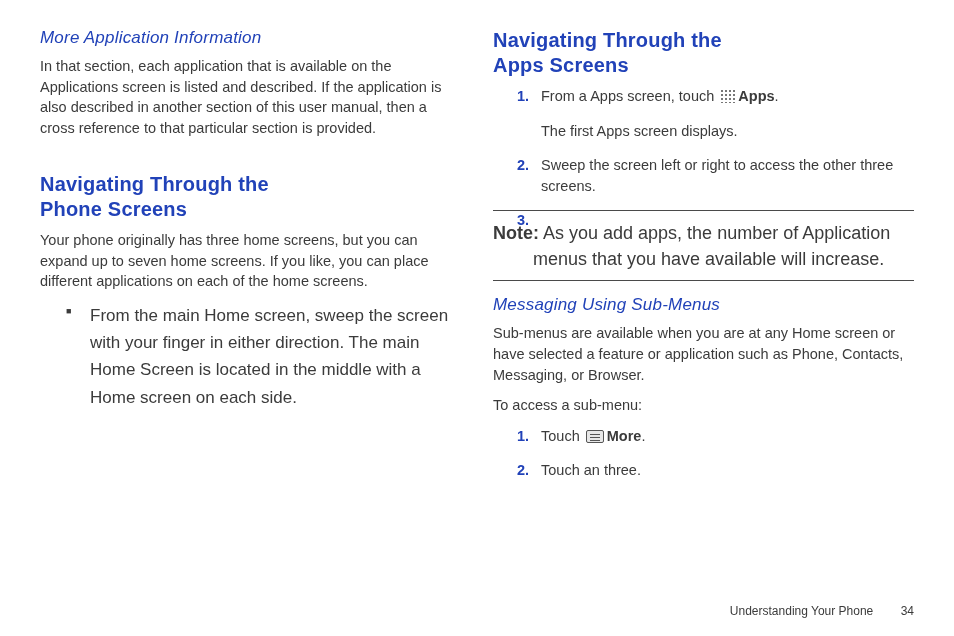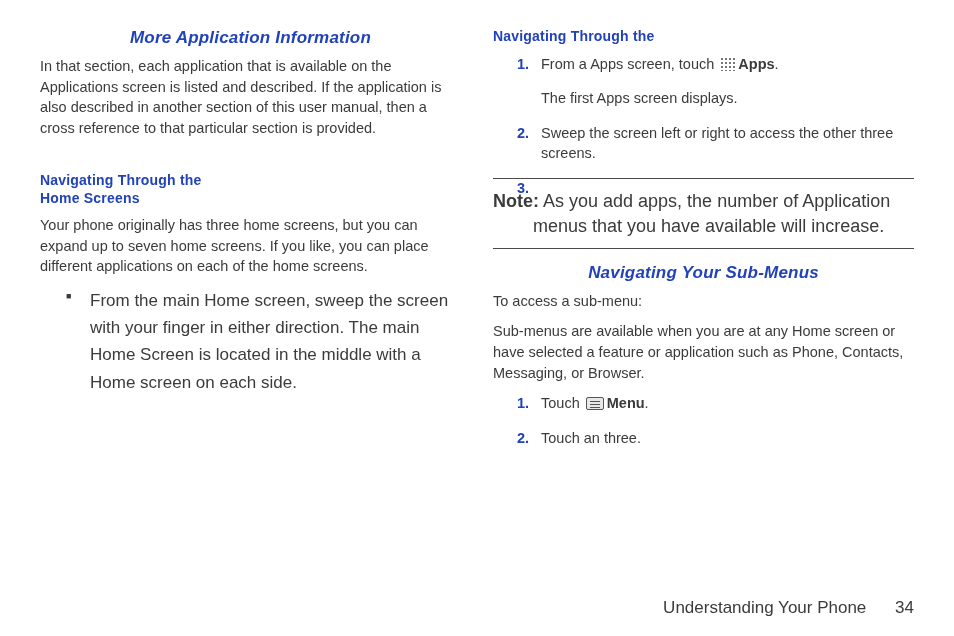--- a/index.html
+++ b/index.html
@@ -22,11 +22,10 @@
     .h-sub {
       color: #2142b8;
       font-style: italic;
-      font-weight: bold;
+      font-weight: normal;
       font-size: 17px;
       margin-bottom: 8px;
       letter-spacing: 0.2px;
-      text-align: center;
     }
     .h-main {
       color: #2142b8;

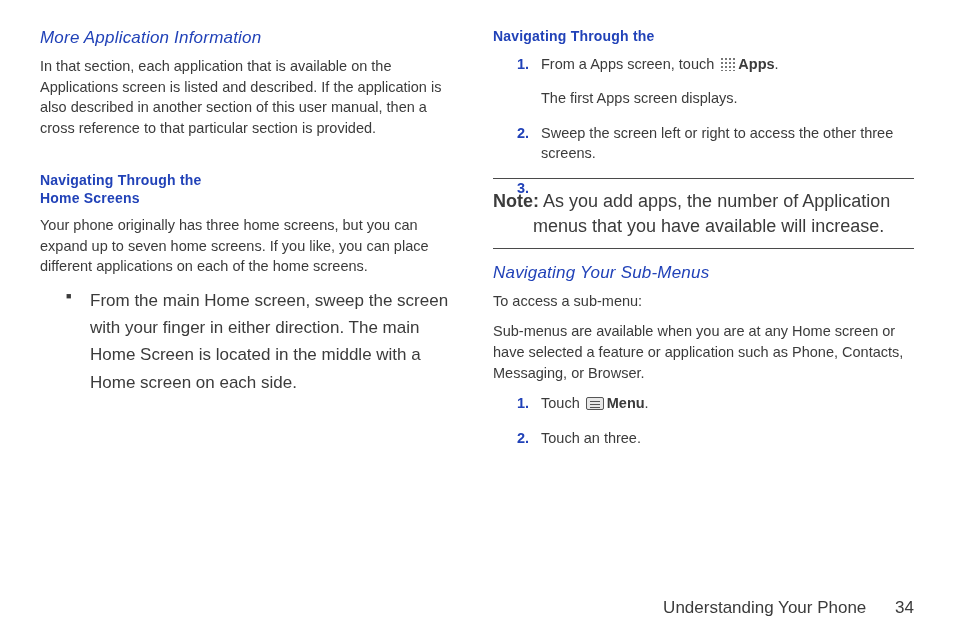--- a/index.html
+++ b/index.html
@@ -30,7 +30,7 @@
     .h-main {
       color: #2142b8;
       font-weight: 900;
-      font-size: 14px;
+      font-size: 20px;
       line-height: 1.25;
       margin-bottom: 8px;
       letter-spacing: 0.2px;

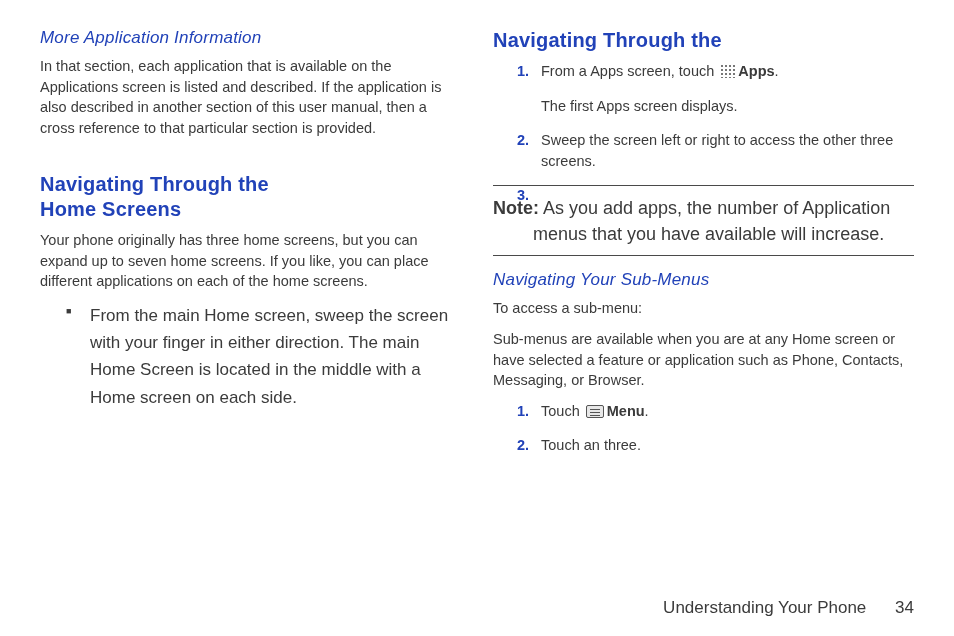--- a/index.html
+++ b/index.html
@@ -169,6 +169,7 @@
   <div class="col">
     <div class="h-main">
       <span>Navigating Through the</span><br>
+      <span>Apps Screens</span>
     </div>
 
     <ol class="numlist">

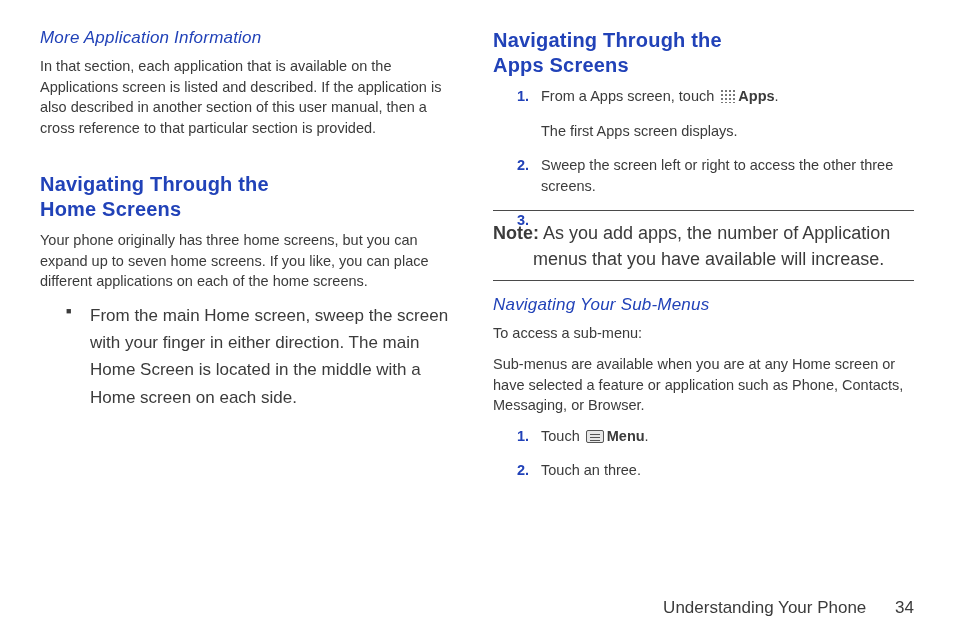--- a/index.html
+++ b/index.html
@@ -158,7 +158,7 @@
 
     <div class="h-main">
       <span>Navigating Through the</span><br>
-      <span>Home Screens</span>
+      <span>Phone Screens</span>
     </div>
     <p class="body">Your phone originally has three home screens, but you can expand up to seven home screens. If you like, you can place different applications on each of the home screens.</p>
     <ul class="bullet">

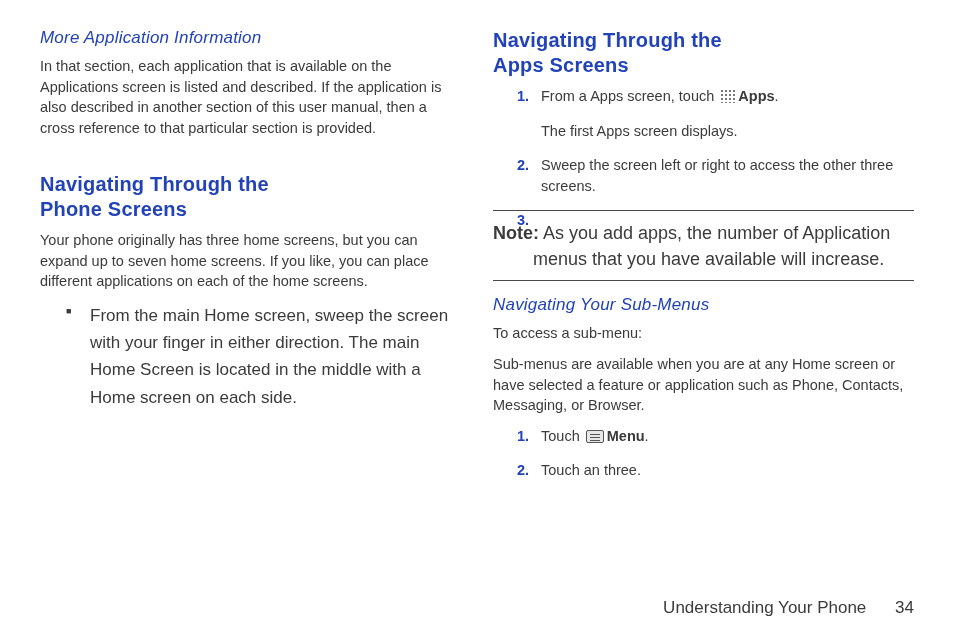--- a/index.html
+++ b/index.html
@@ -193,7 +193,7 @@
     </p>
     <hr class="hr" style="margin-bottom:14px;">
 
-    <div class="h-sub">Navigating Your Sub-Menus</div>
+    <div class="h-sub">Messaging Using Sub-Menus</div>
     <p class="body">To access a sub-menu:</p>
     <p class="body">Sub-menus are available when you are at any Home screen or have selected a feature or application such as Phone, Contacts, Messaging, or Browser.</p>
 

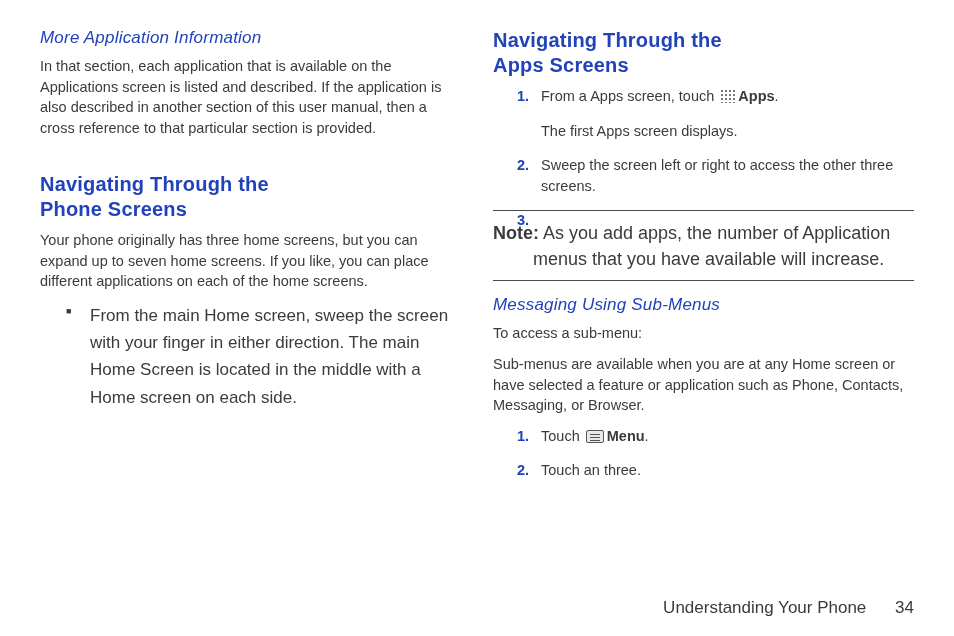--- a/index.html
+++ b/index.html
@@ -194,8 +194,8 @@
     <hr class="hr" style="margin-bottom:14px;">
 
     <div class="h-sub">Messaging Using Sub-Menus</div>
+    <p class="body">Sub-menus are available when you are at any Home screen or have selected a feature or application such as Phone, Contacts, Messaging, or Browser.</p>
     <p class="body">To access a sub-menu:</p>
-    <p class="body">Sub-menus are available when you are at any Home screen or have selected a feature or application such as Phone, Contacts, Messaging, or Browser.</p>
 
     <ol class="numlist">
       <li>

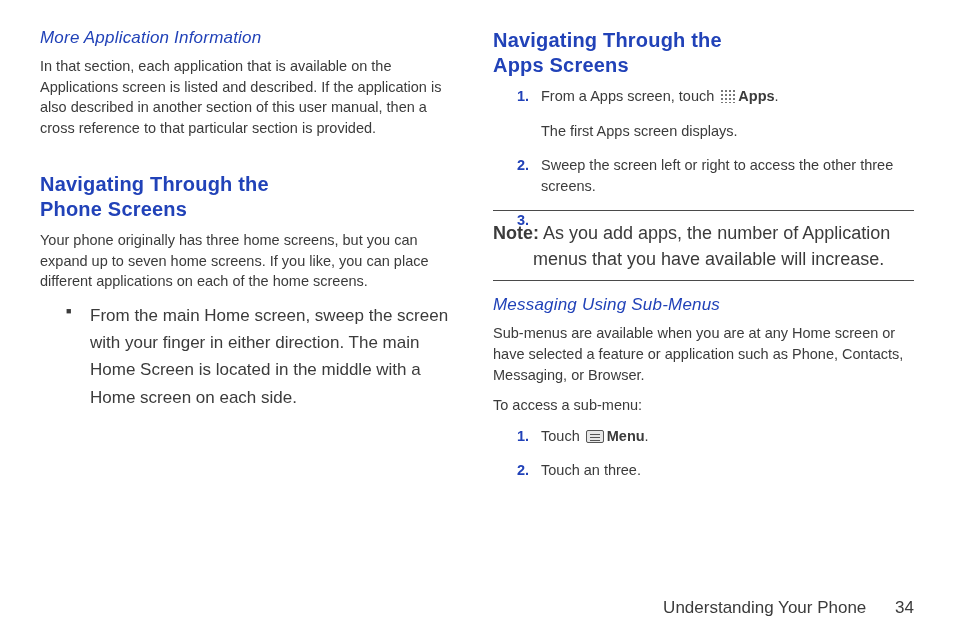--- a/index.html
+++ b/index.html
@@ -200,7 +200,7 @@
     <ol class="numlist">
       <li>
         <span class="num">1.</span>
-        <span>Touch </span><span class="icon-menu"></span><span class="bold">Menu</span><span>.</span>
+        <span>Touch </span><span class="icon-menu"></span><span class="bold">More</span><span>.</span>
       </li>
       <li style="margin-bottom:0;">
         <span class="num">2.</span>

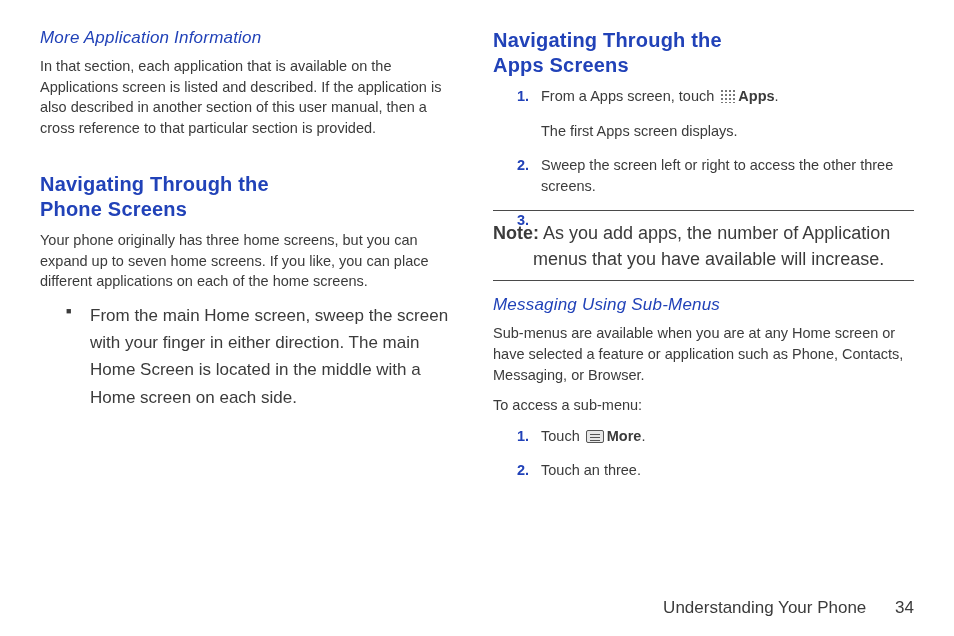--- a/index.html
+++ b/index.html
@@ -139,7 +139,7 @@
     .note .note-label { font-weight: bold; }
     .footer {
       text-align: right;
-      font-size: 17px;
+      font-size: 12px;
       color: #3b3b3b;
       padding-top: 6px;
     }

